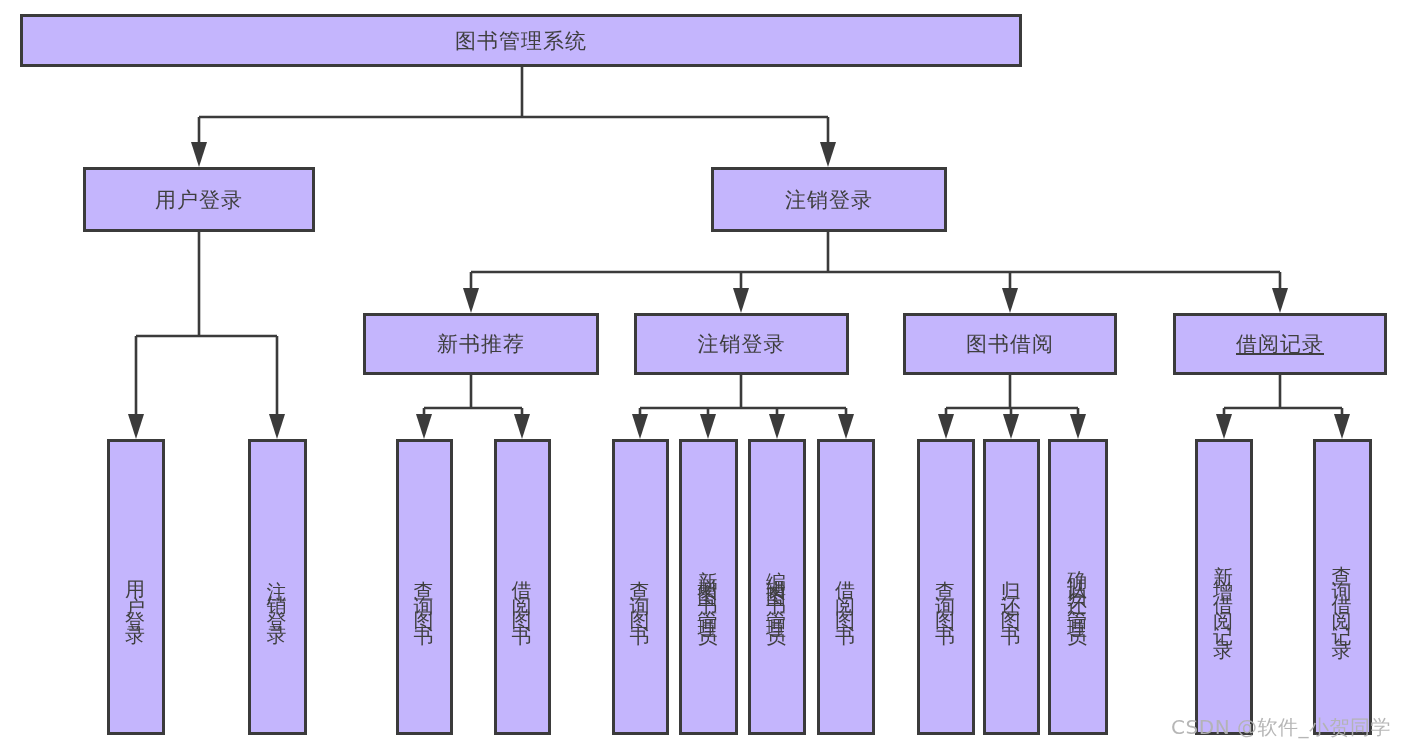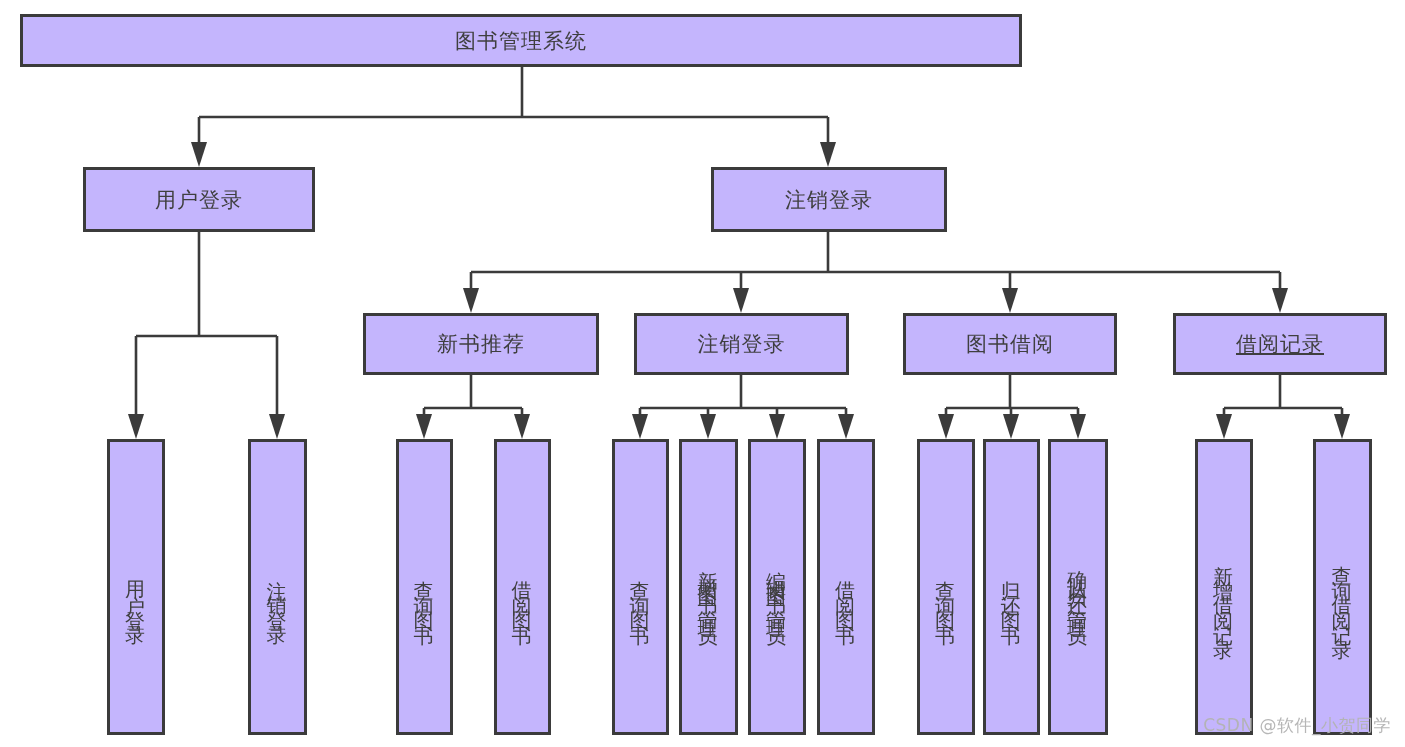--- a/index.html
+++ b/index.html
@@ -25,7 +25,7 @@
   .v-label.long{letter-spacing:8px;margin-bottom:-8px;font-size:20px;}
   #watermark{
     position:absolute;right:14px;top:714px;z-index:2;
-    font-size:17px;color:var(--wm);letter-spacing:0.5px;white-space:nowrap;
+    font-size:20px;color:var(--wm);letter-spacing:0.5px;white-space:nowrap;
     opacity:0.95;
   }
 </style>

